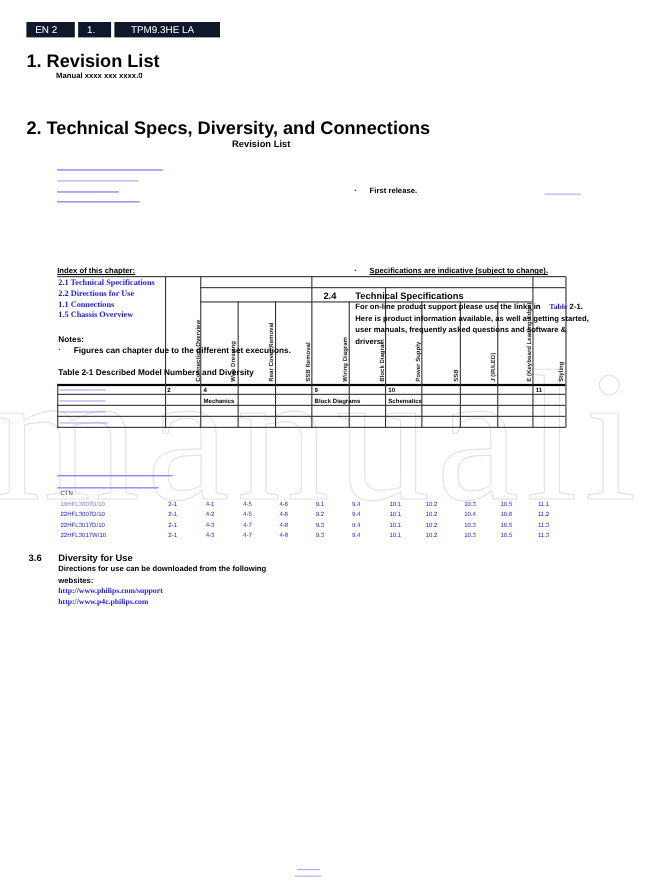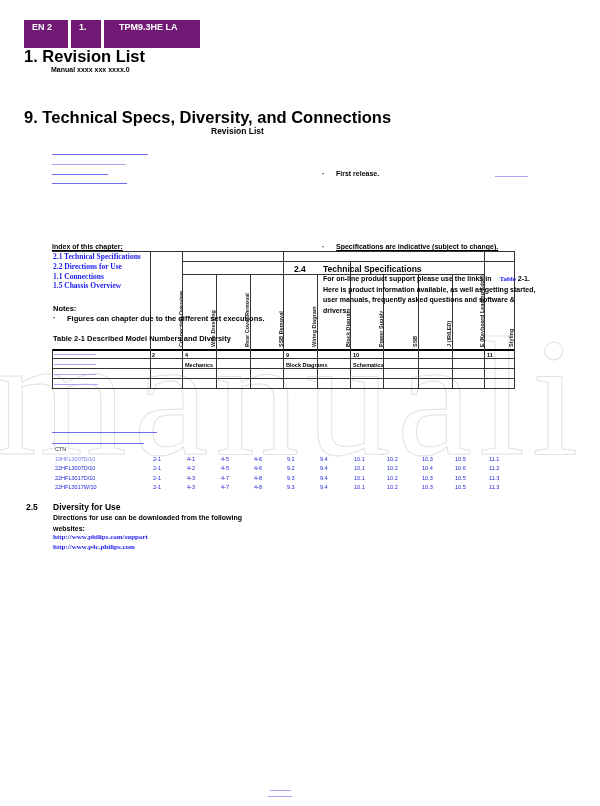--- a/index.html
+++ b/index.html
@@ -5,7 +5,7 @@
   html,body{margin:0;padding:0;background:#fff;}
   body{width:600px;height:806px;position:relative;overflow:hidden;font-family:"Liberation Sans",sans-serif;color:#000;}
   .abs{position:absolute;}
-  .hdrbox{position:absolute;top:20px;height:28px;background:#701a75;color:#fff;font-weight:bold;font-size:9px;line-height:14px;}
+  .hdrbox{position:absolute;top:20px;height:14px;background:#0f172a;color:#fff;font-weight:normal;font-size:9px;line-height:14px;}
   .h1{font-size:16.5px;font-weight:bold;}
   .small{font-size:7px;font-weight:bold;}
   .link-line{position:absolute;height:1px;background:#6b6bf0;}

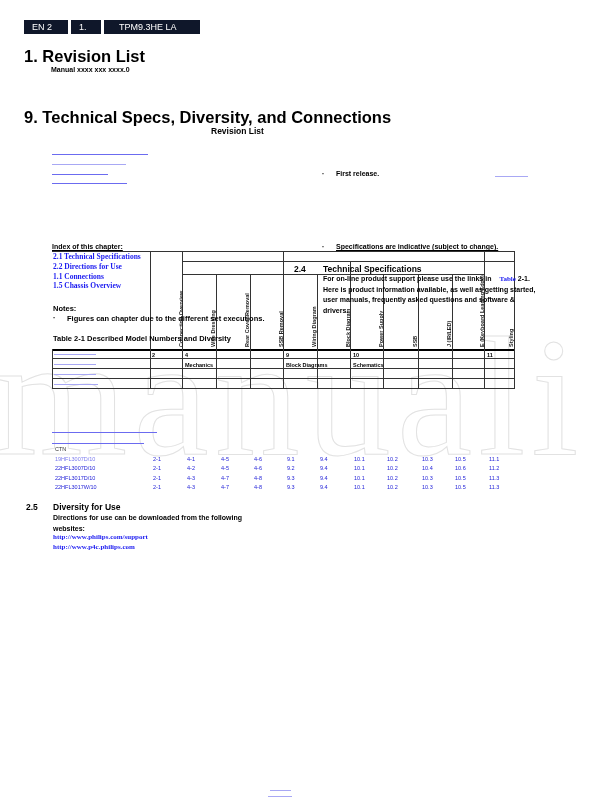--- a/index.html
+++ b/index.html
@@ -38,7 +38,7 @@
 <div class="abs h1" style="left:24px;top:47px;">1. Revision List</div>
 <div class="abs small" style="left:51px;top:66px;">Manual xxxx xxx xxxx.0</div>
 
-<div class="abs h1" style="left:24px;top:108px;">9. Technical Specs, Diversity, and Connections</div>
+<div class="abs h1" style="left:24px;top:108px;">2. Technical Specs, Diversity, and Connections</div>
 <div class="abs" style="left:211px;top:126px;font-size:8.5px;font-weight:bold;">Revision List</div>
 
 <div class="link-line" style="left:52px;top:154px;width:96px;"></div>

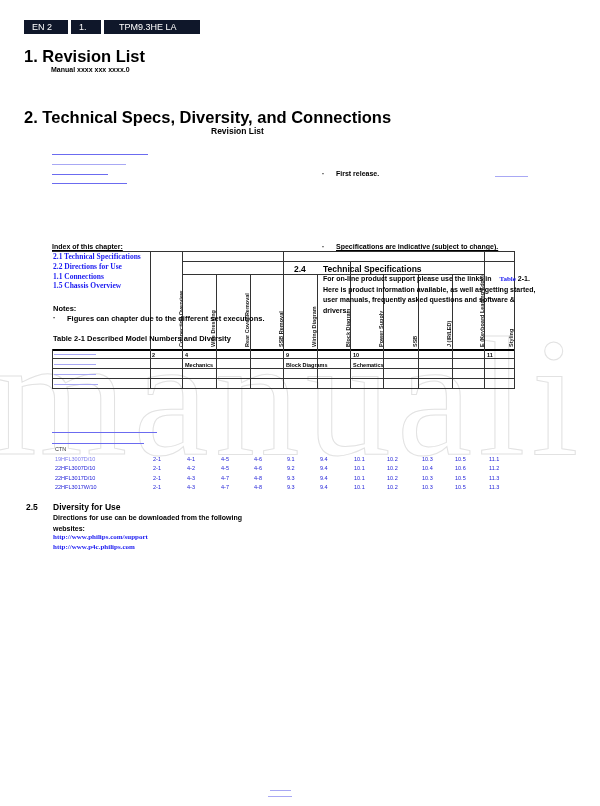--- a/index.html
+++ b/index.html
@@ -186,7 +186,7 @@
   <span style="left:434px;">11.3</span>
 </div>
 
-<div class="abs" style="left:26px;top:502px;font-size:8.5px;font-weight:bold;">2.5</div>
+<div class="abs" style="left:26px;top:502px;font-size:8.5px;font-weight:bold;">3.6</div>
 <div class="abs" style="left:53px;top:502px;font-size:8.5px;font-weight:bold;">Diversity for Use</div>
 <div class="abs" style="left:53px;top:513px;width:200px;font-size:7px;font-weight:bold;line-height:10.5px;">Directions for use can be downloaded from the following websites:</div>
 <div class="abs blue" style="left:53px;top:533px;font-size:7px;font-weight:bold;">http://www.philips.com/support</div>

